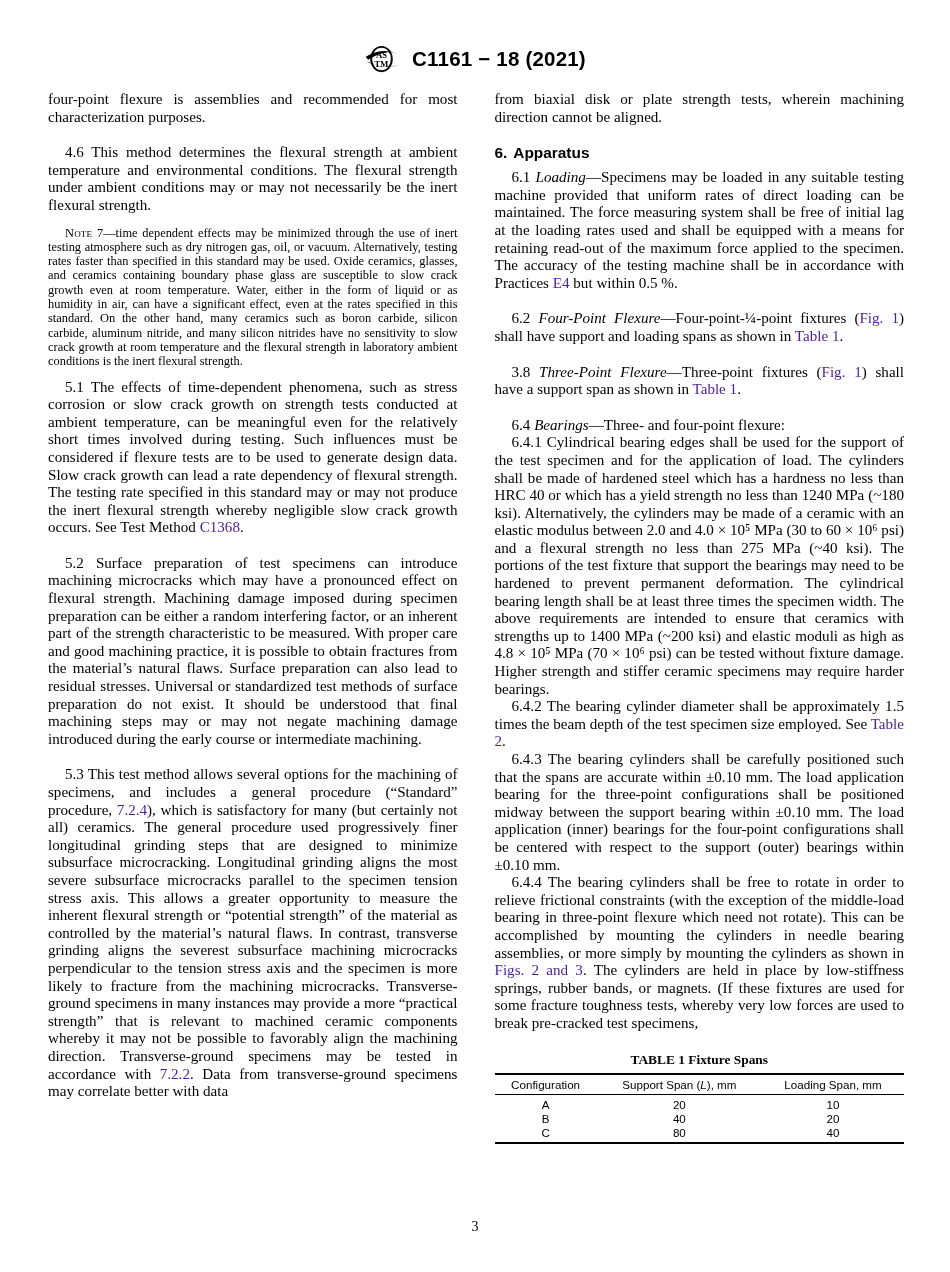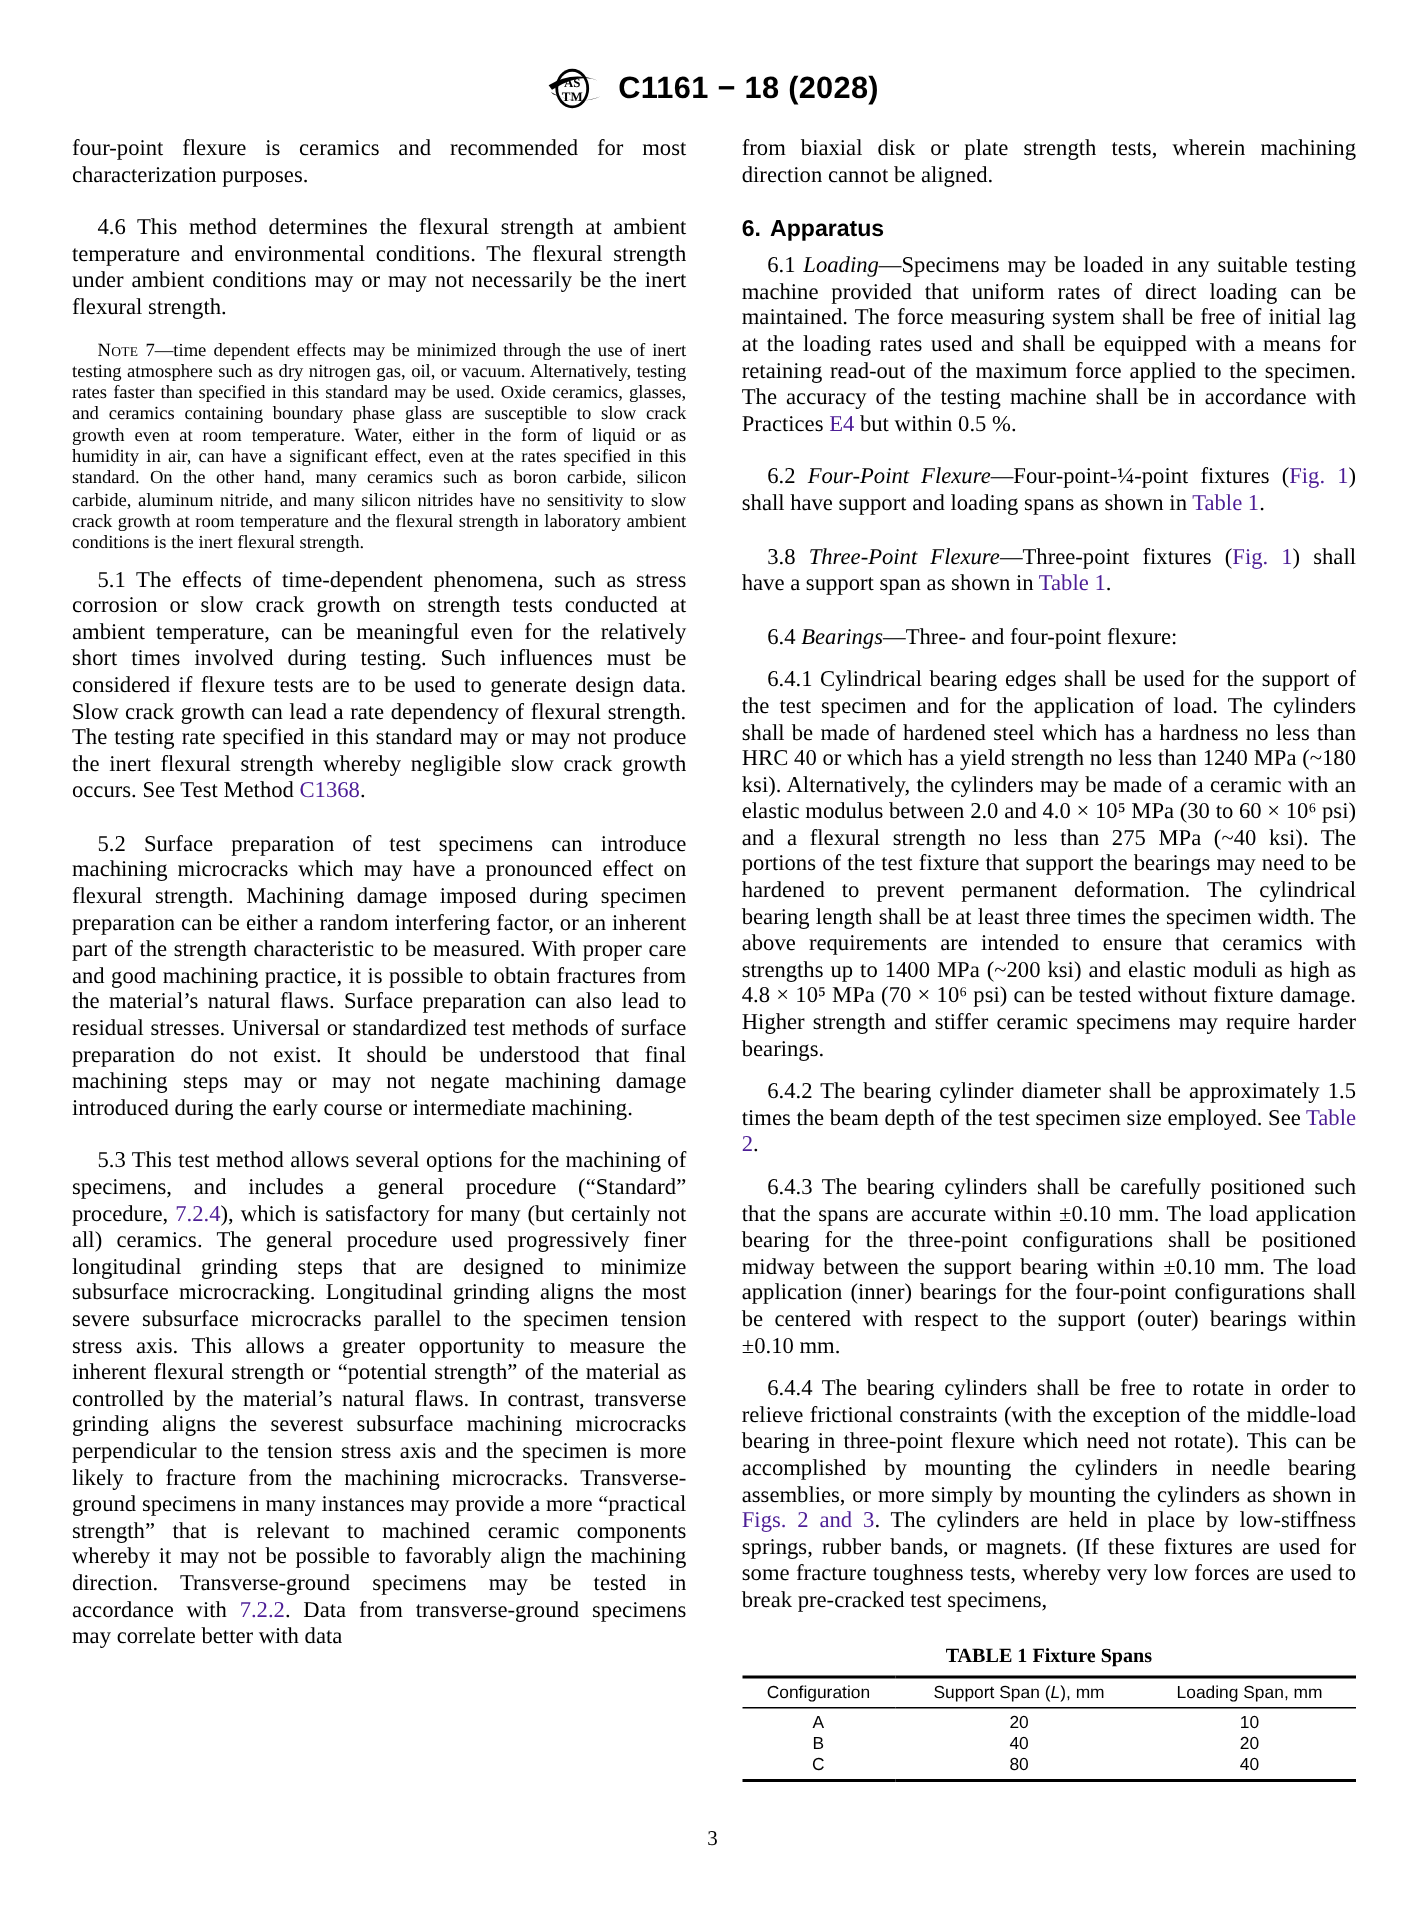--- a/index.html
+++ b/index.html
@@ -168,7 +168,7 @@
       <text x="46" y="38" font-family="Liberation Serif, serif" font-size="23" font-weight="bold" text-anchor="middle" fill="#000">AS</text>
       <text x="46" y="62" font-family="Liberation Serif, serif" font-size="23" font-weight="bold" text-anchor="middle" fill="#000">TM</text>
     </svg>
-    <span class="header-title">C1161 − 18 (2028)</span>
+    <span class="header-title">C1161 − 18 (2021)</span>
   </div>
 
   <div class="columns">

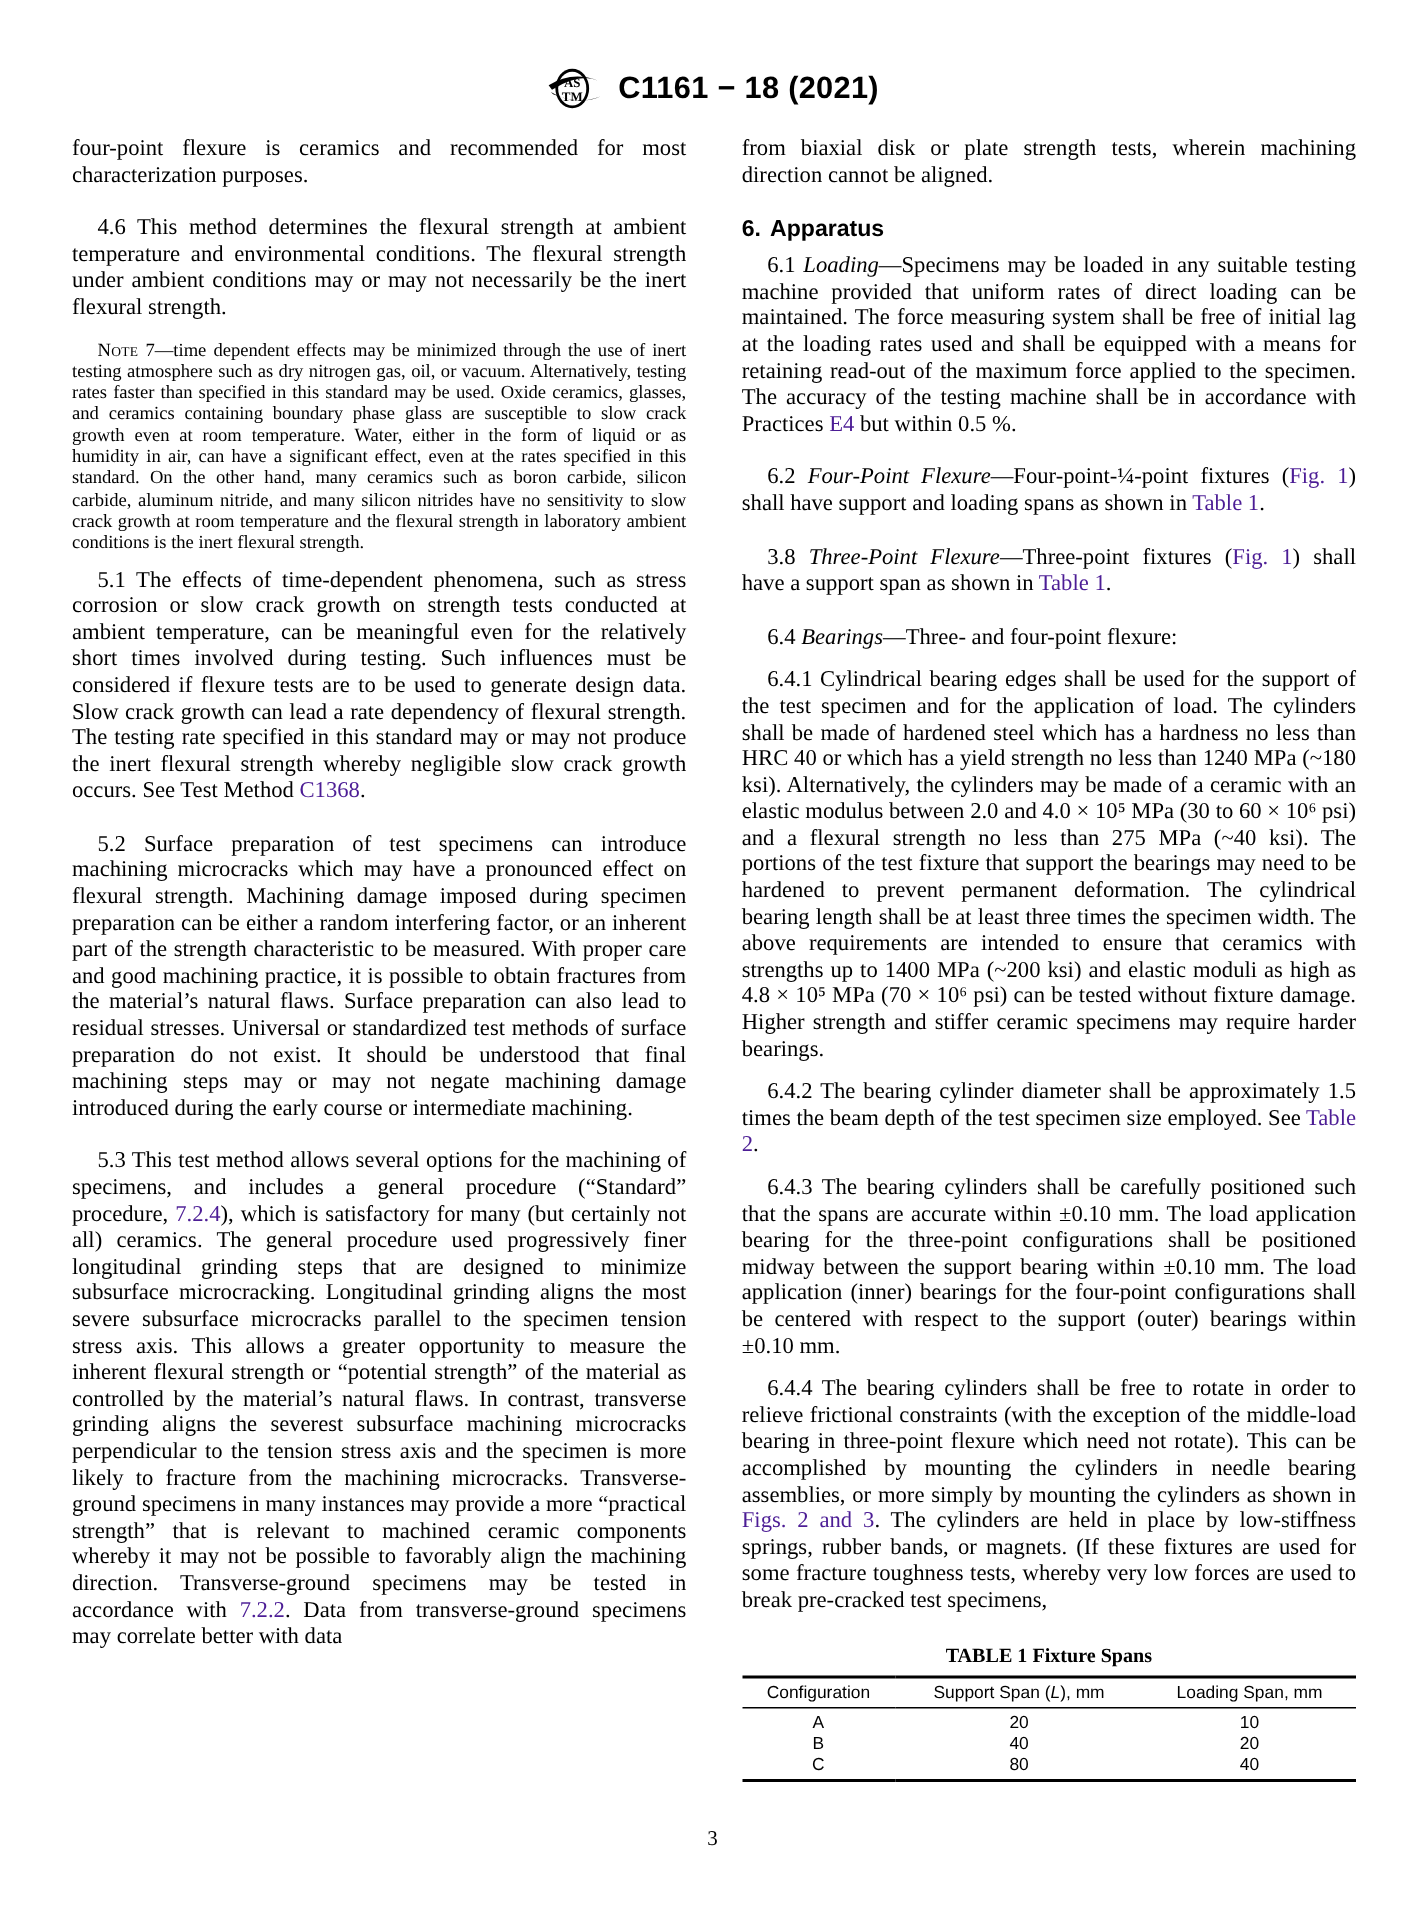--- a/index.html
+++ b/index.html
@@ -175,7 +175,7 @@
 
     <div class="col">
 
-      <p>four-point flexure is ceramics and recommended for most characterization purposes.</p>
+      <p>four-point flexure is assemblies and recommended for most characterization purposes.</p>
 
       <p class="indent gap">4.6 This method determines the flexural strength at ambient temperature and environmental conditions. The flexural strength under ambient conditions may or may not necessarily be the inert flexural strength.</p>
 

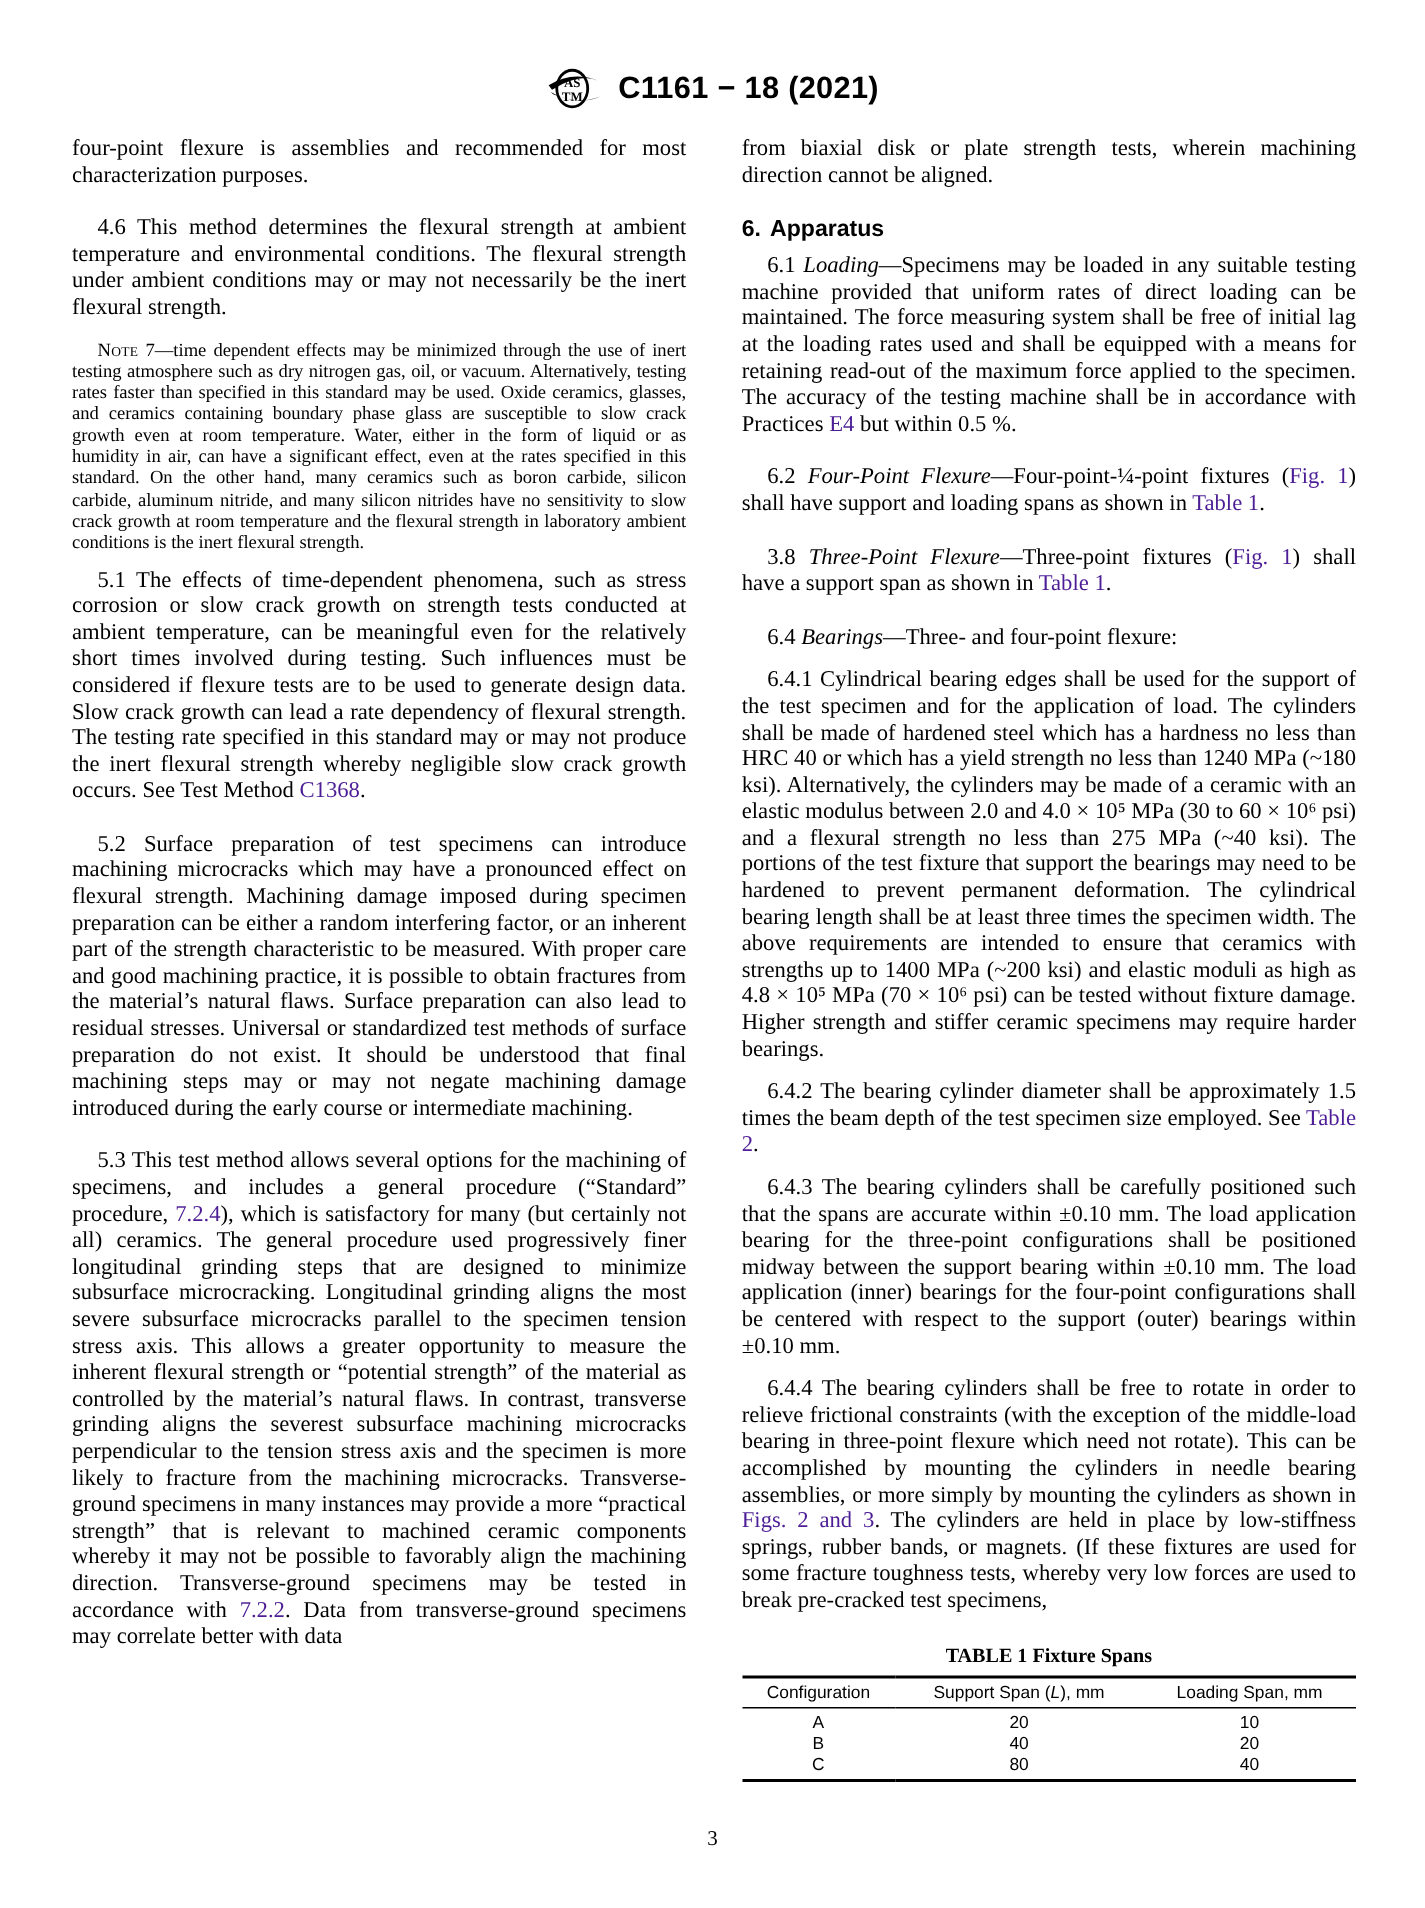--- a/index.html
+++ b/index.html
@@ -74,7 +74,7 @@
     margin-top: 18px;
   }
   p.tight {
-    margin-top: 11px;
+    margin-top: 0;
   }
 
   h2.section {

